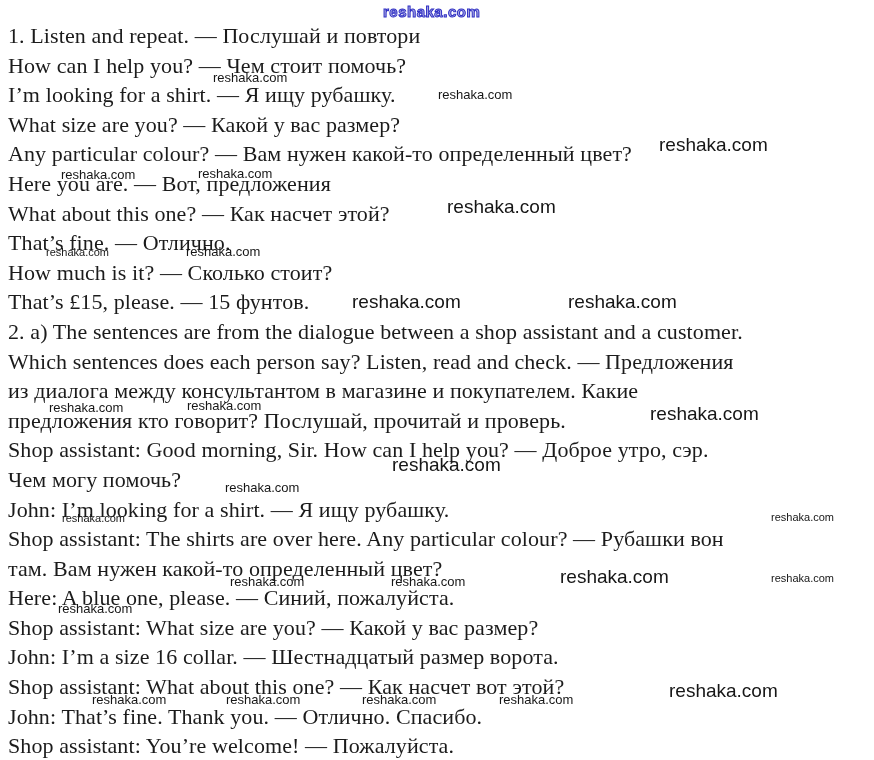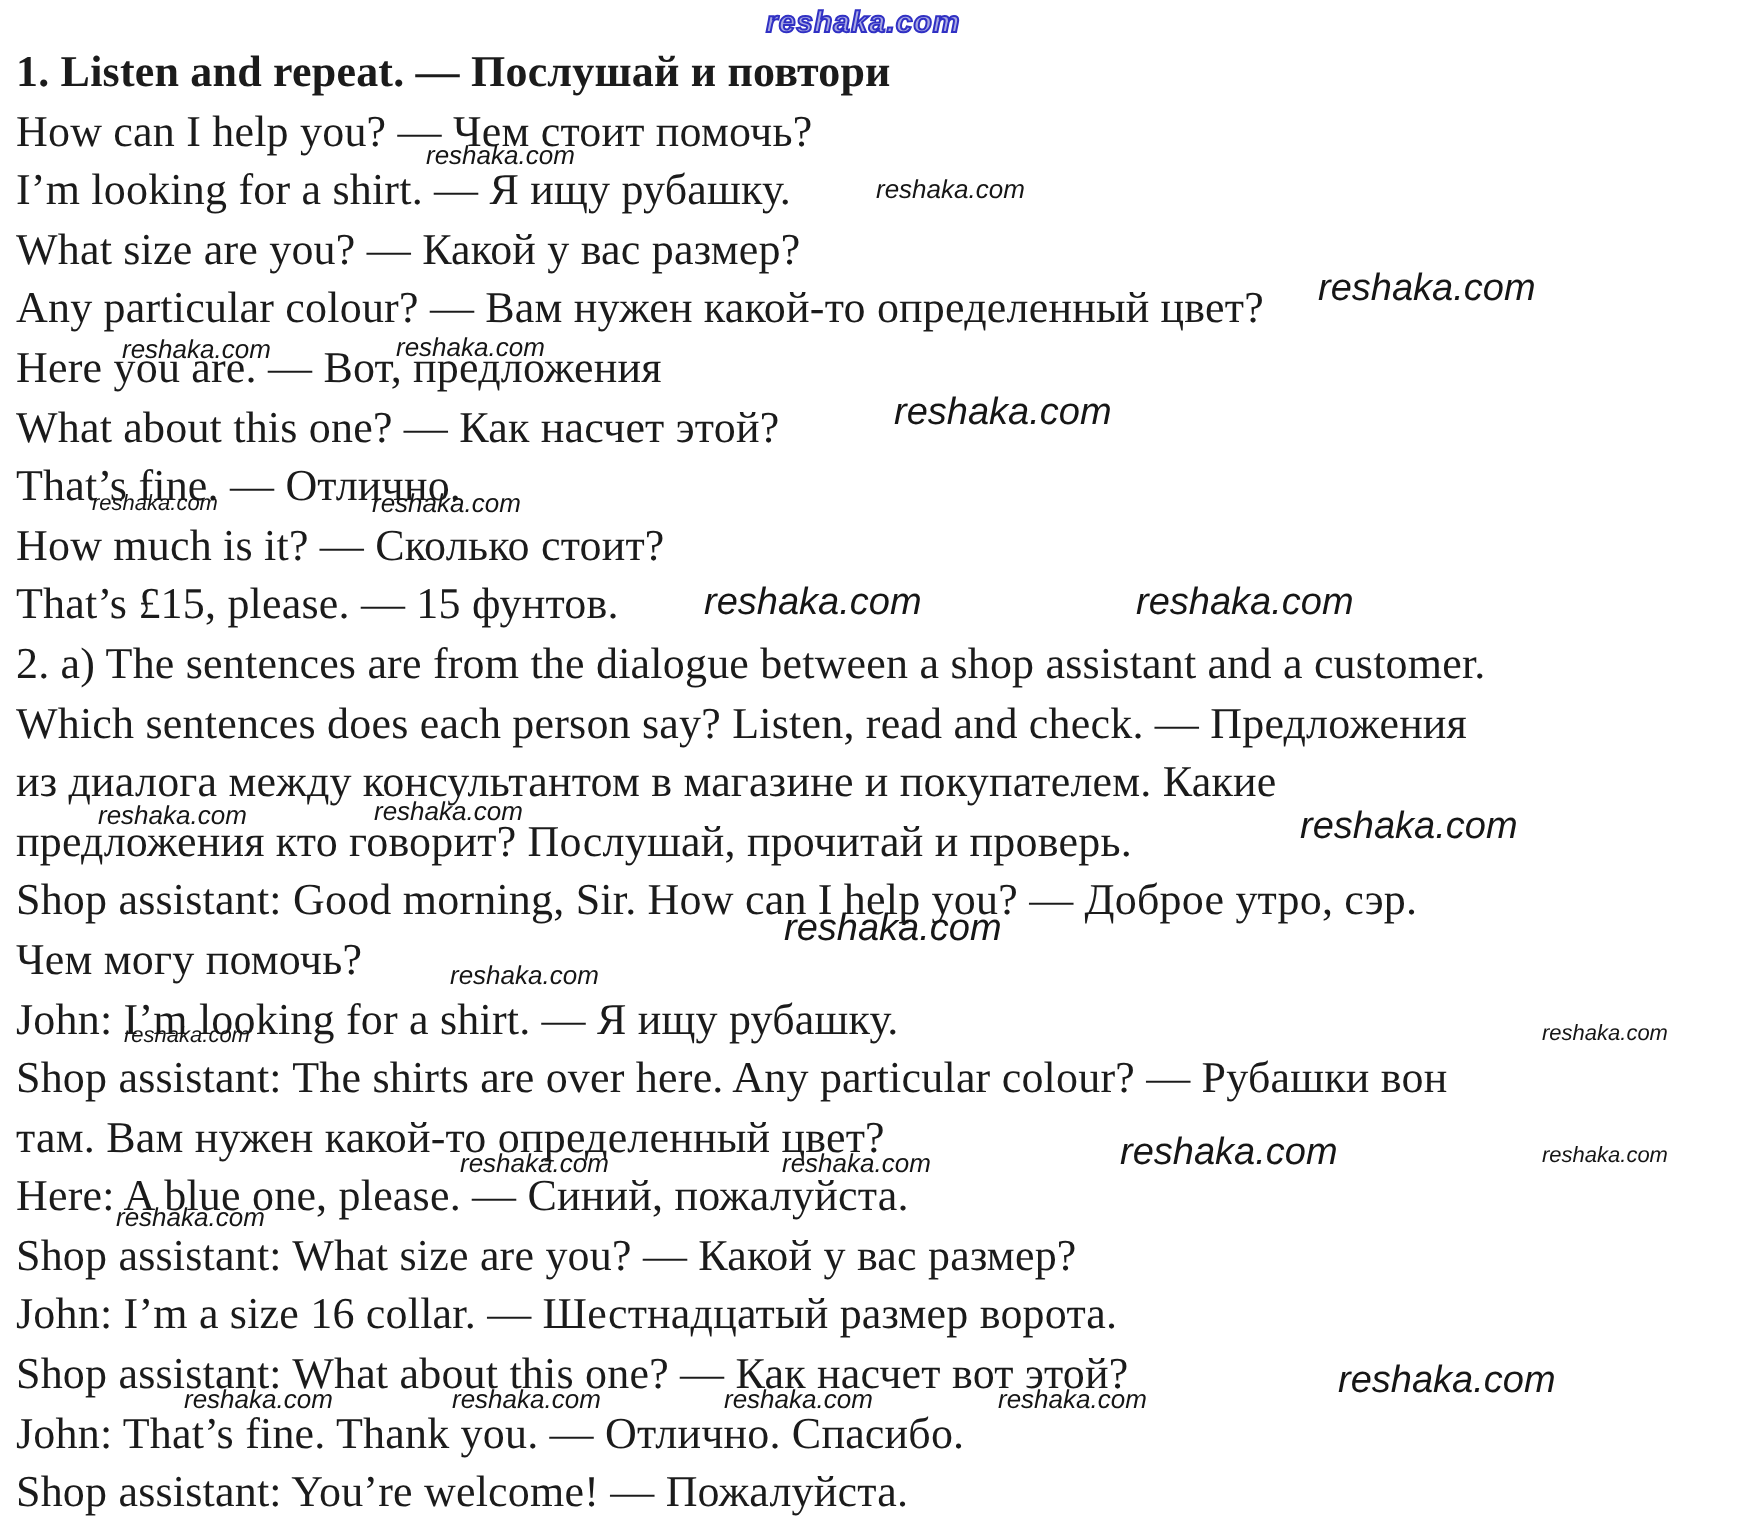--- a/index.html
+++ b/index.html
@@ -36,7 +36,6 @@
     font-family: "Liberation Sans", sans-serif;
     color: #161616;
     white-space: nowrap;
-    font-style: italic;
   }
   .wm.tiny  { font-size: 11px; }
   .wm.small { font-size: 13px; }

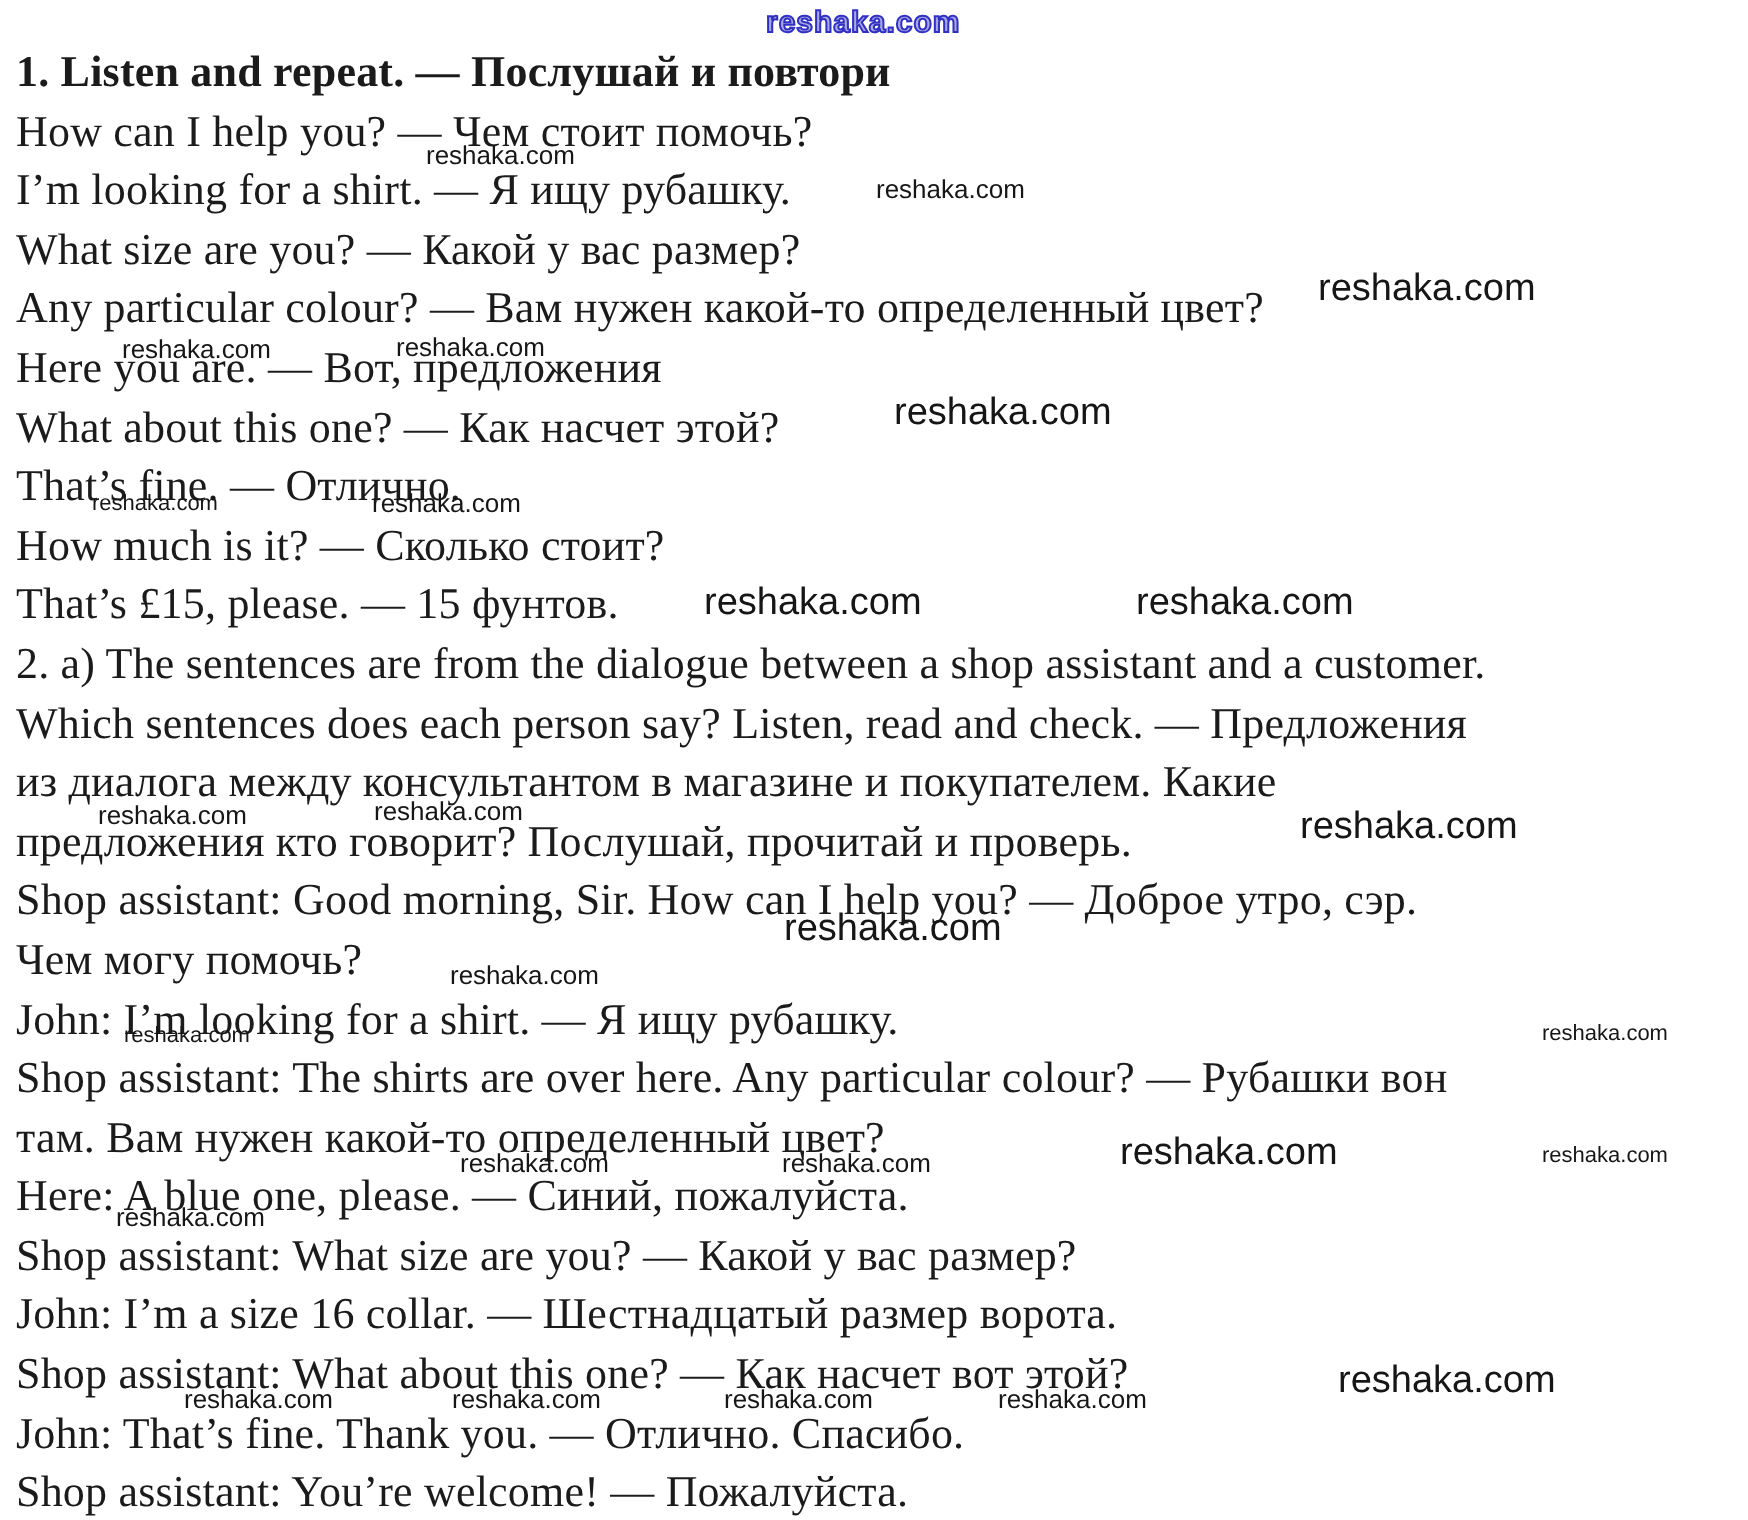--- a/index.html
+++ b/index.html
@@ -25,7 +25,7 @@
     letter-spacing: 0.1px;
   }
   .line { white-space: nowrap; }
-  .line.bold { font-weight: bold; }
+  .line.bold { font-weight: normal; }
   .wm-layer {
     position: absolute;
     left: 0; top: 0; width: 874px; height: 760px;

